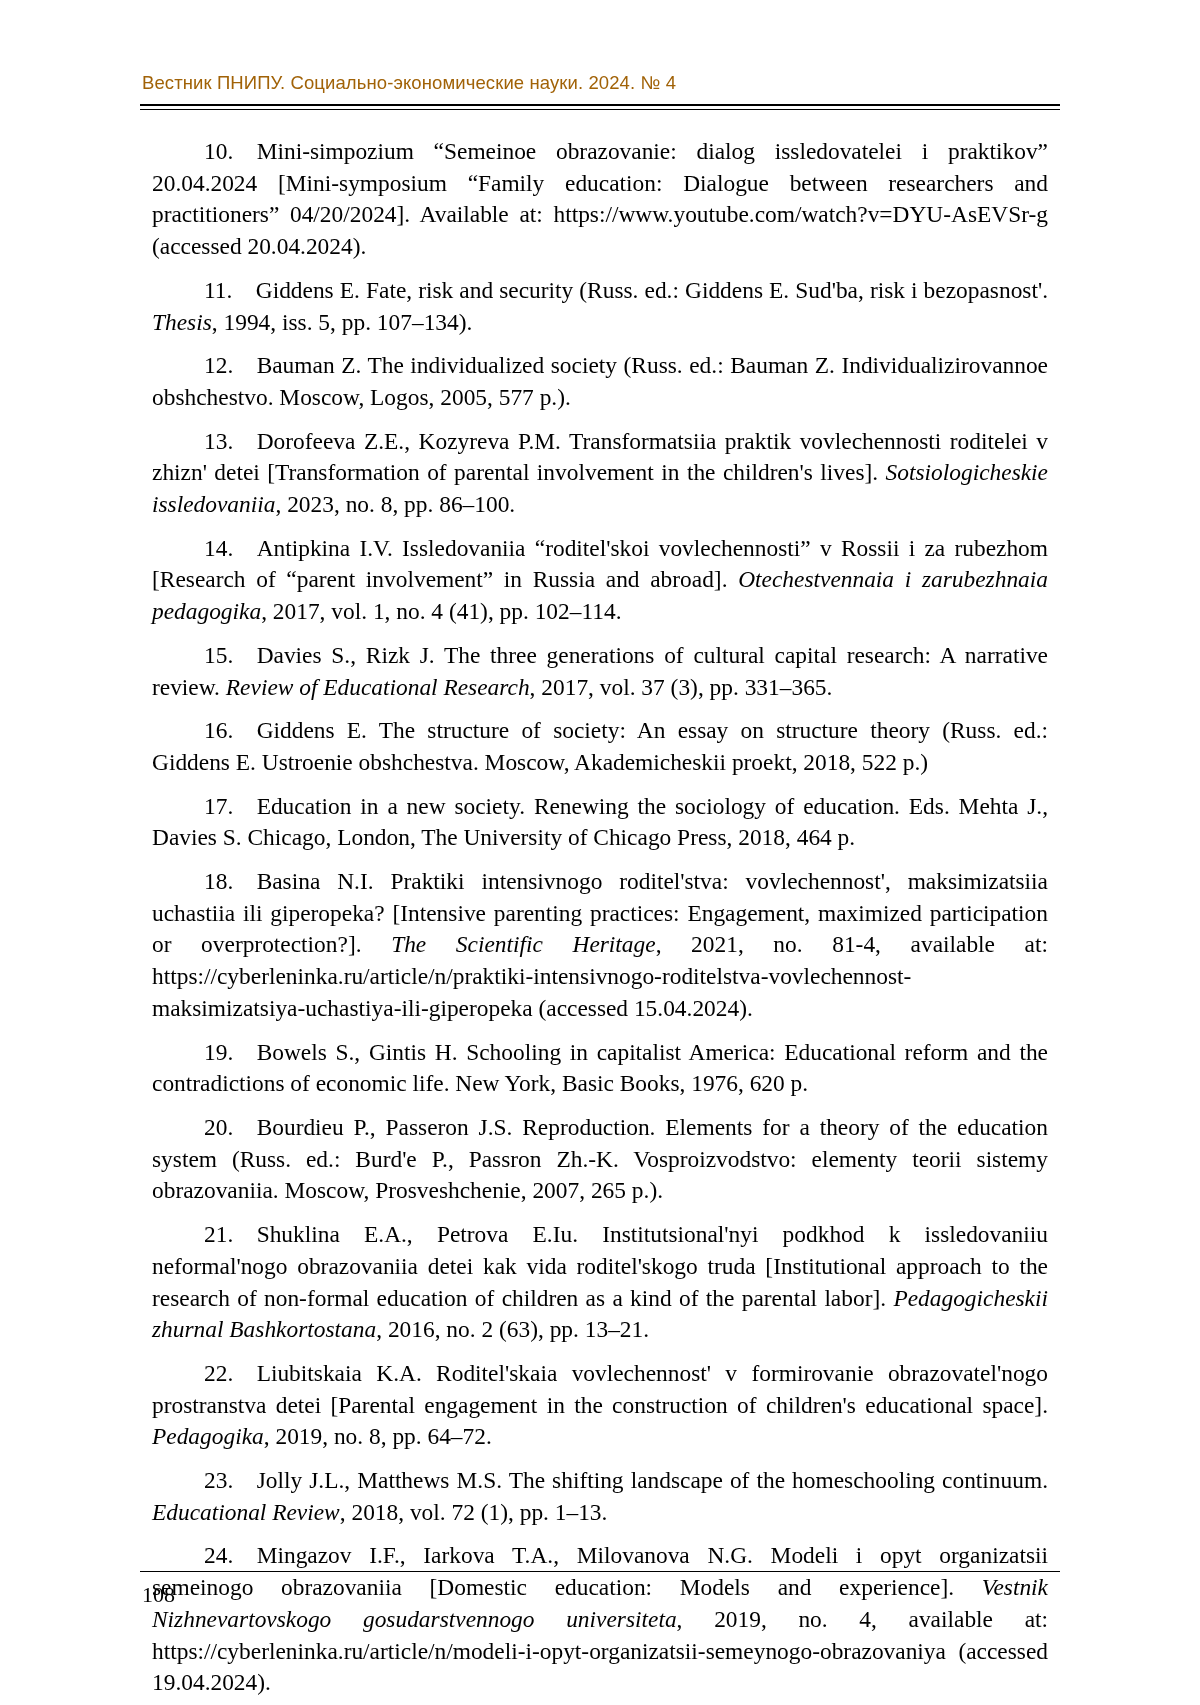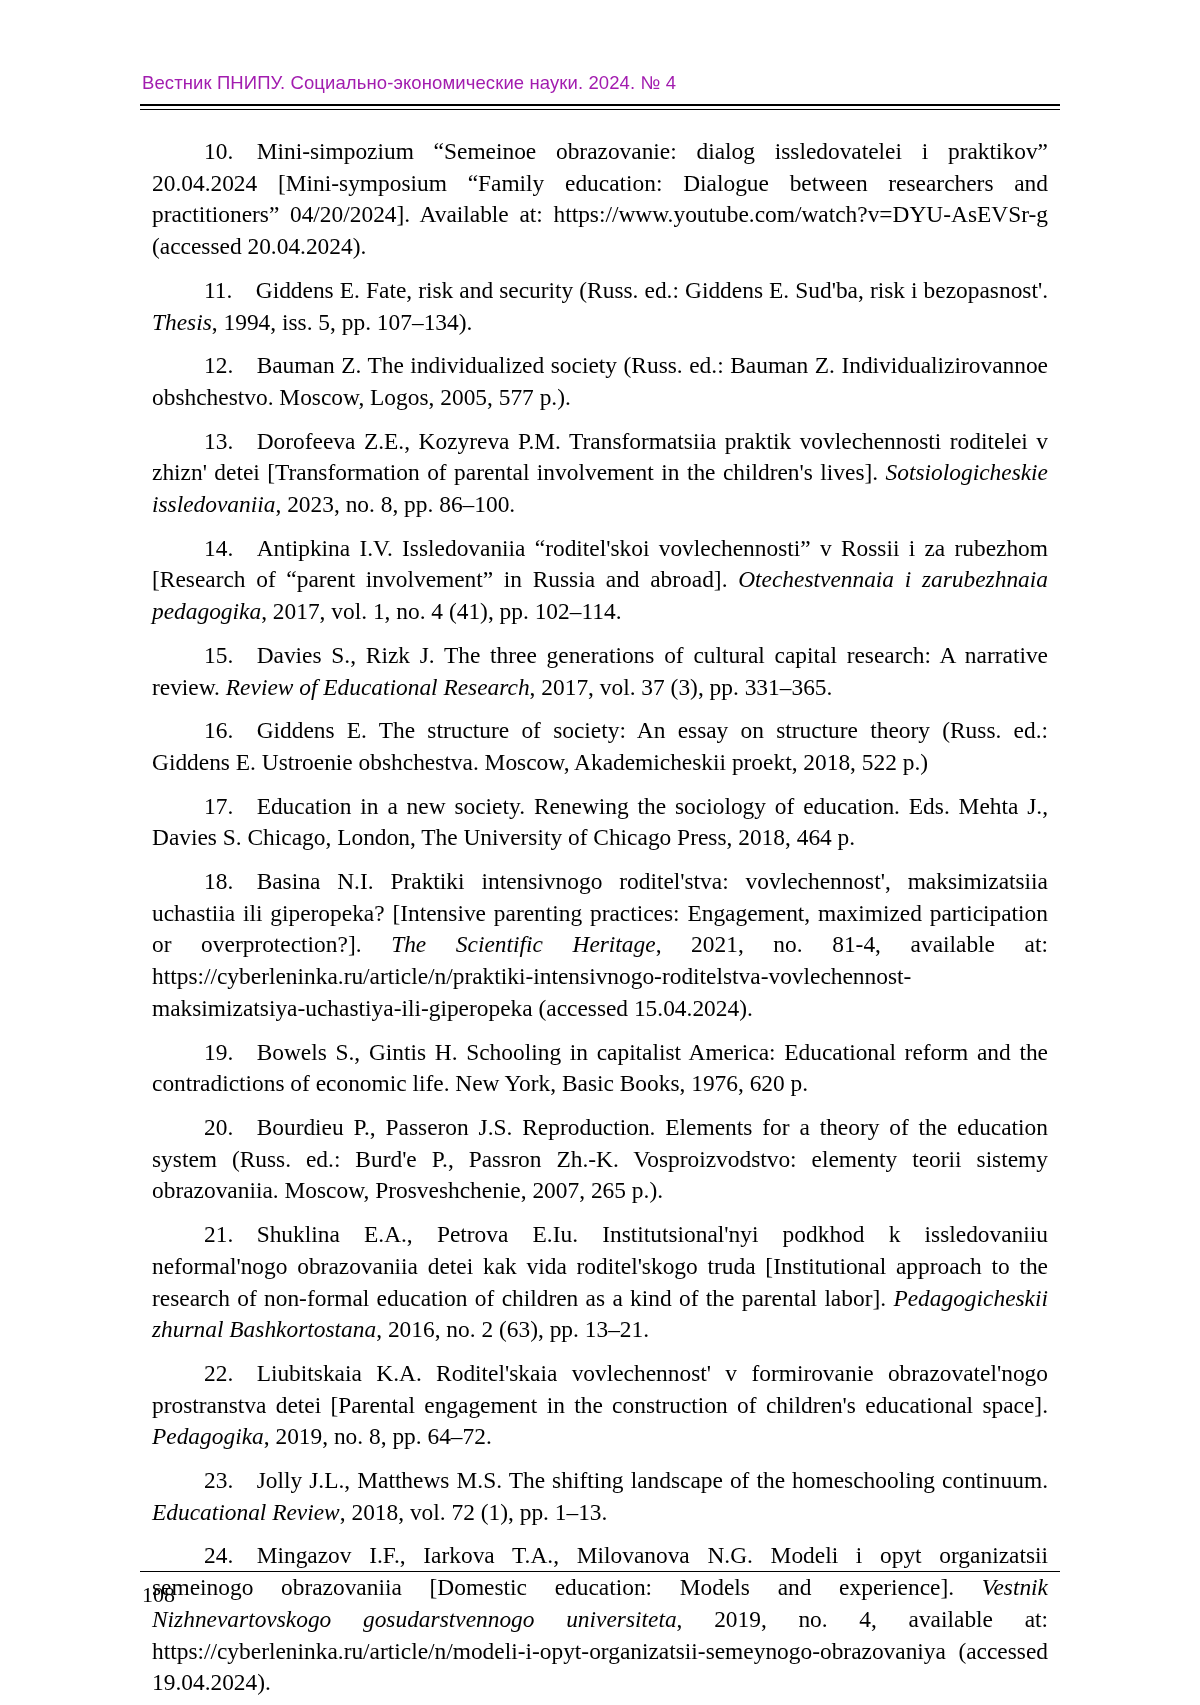--- a/index.html
+++ b/index.html
@@ -29,7 +29,7 @@
     font-family: "Liberation Sans", sans-serif;
     font-size: 18.5px;
     letter-spacing: 0.1px;
-    color: #a21caf;
+    color: #a16207;
     padding-left: 2px;
     padding-bottom: 10px;
     white-space: nowrap;

